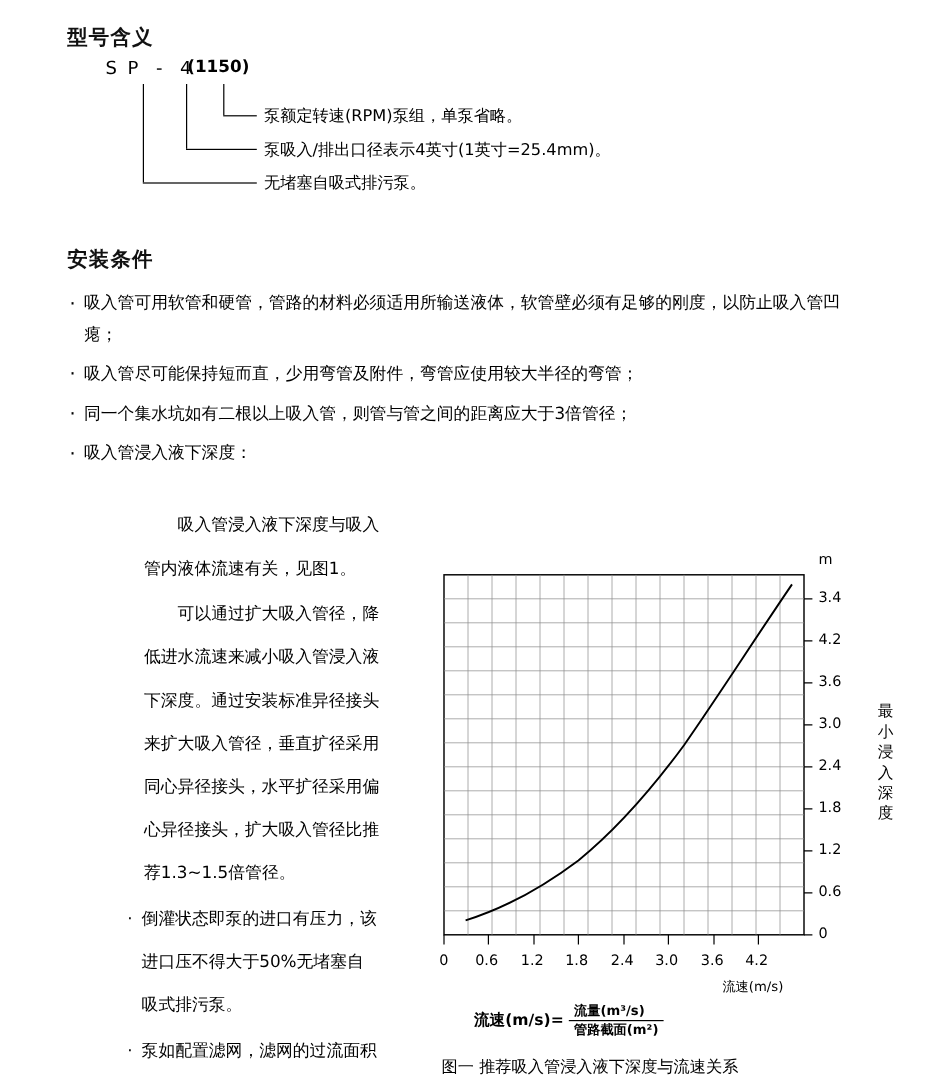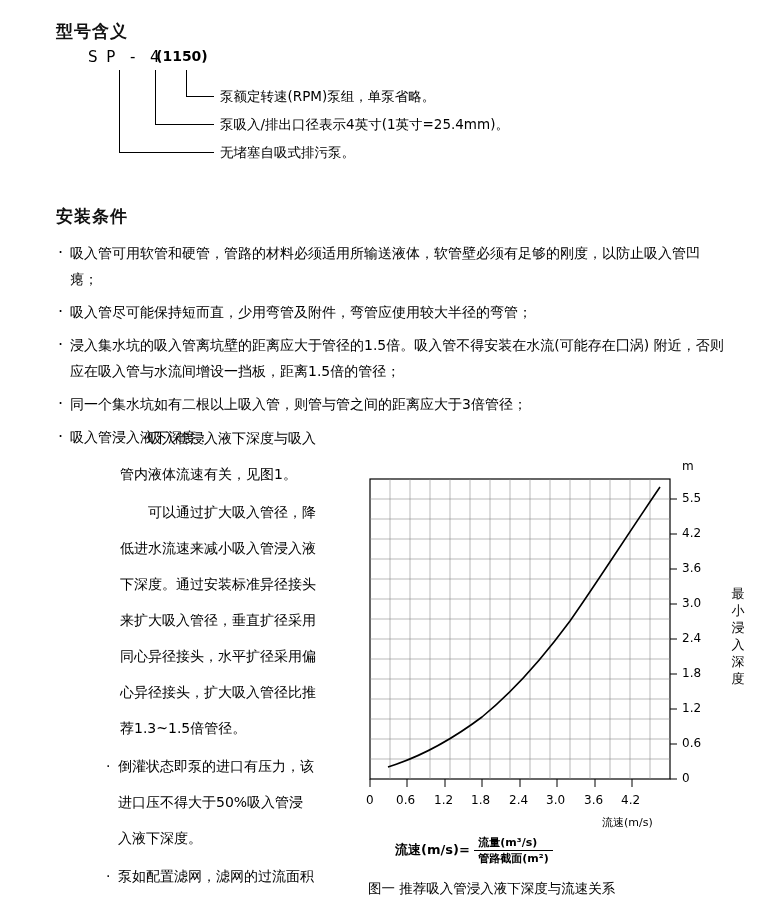--- a/index.html
+++ b/index.html
@@ -193,7 +193,6 @@
   <div class="conditions">
     <div class="bullet-row">吸入管可用软管和硬管，管路的材料必须适用所输送液体，软管壁必须有足够的刚度，以防止吸入管凹瘪；</div>
     <div class="bullet-row">吸入管尽可能保持短而直，少用弯管及附件，弯管应使用较大半径的弯管；</div>
-    <div class="bullet-row">浸入集水坑的吸入管离坑壁的距离应大于管径的1.5倍。吸入管不得安装在水流(可能存在囗涡) 附近，否则应在吸入管与水流间增设一挡板，距离1.5倍的管径；</div>
     <div class="bullet-row">同一个集水坑如有二根以上吸入管，则管与管之间的距离应大于3倍管径；</div>
     <div class="bullet-row">吸入管浸入液下深度：</div>
   </div>

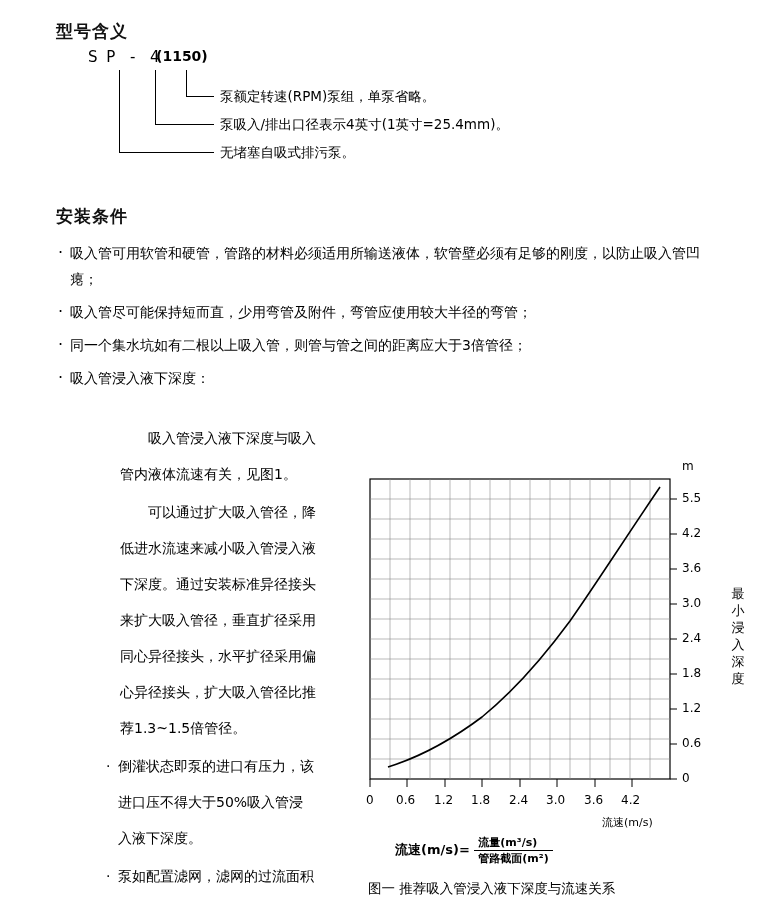--- a/index.html
+++ b/index.html
@@ -276,7 +276,7 @@
     <span class="chart-axis-unit" style="left:352px; top:141px;">3.0</span>
     <span class="chart-axis-unit" style="left:352px; top:106px;">3.6</span>
     <span class="chart-axis-unit" style="left:352px; top:71px;">4.2</span>
-    <span class="chart-axis-unit" style="left:352px; top:36px;">5.5</span>
+    <span class="chart-axis-unit" style="left:352px; top:36px;">3.4</span>
 
     <span class="chart-axis-unit" style="left:36px;  top:338px;">0</span>
     <span class="chart-axis-unit" style="left:66px;  top:338px;">0.6</span>

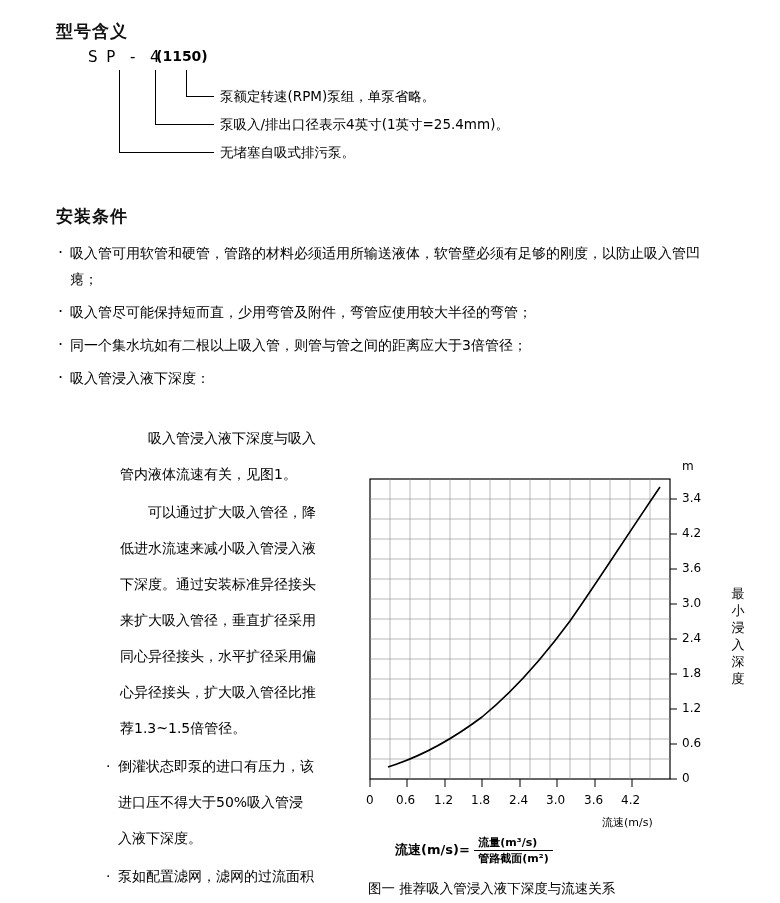--- a/index.html
+++ b/index.html
@@ -200,7 +200,7 @@
   <div class="left-column">
     <p class="lc-par">吸入管浸入液下深度与吸入管内液体流速有关，见图1。</p>
     <p class="lc-par">可以通过扩大吸入管径，降低进水流速来减小吸入管浸入液下深度。通过安装标准异径接头来扩大吸入管径，垂直扩径采用同心异径接头，水平扩径采用偏心异径接头，扩大吸入管径比推荐1.3~1.5倍管径。</p>
-    <p class="lc-par lc-bullet">倒灌状态即泵的进口有压力，该进口压不得大于50%吸入管浸入液下深度。</p>
+    <p class="lc-par lc-bullet">倒灌状态即泵的进口有压力，该进口压不得大于50%无堵塞自吸式排污泵。</p>
     <p class="lc-par lc-bullet">泵如配置滤网，滤网的过流面积是吸入管过流面积的4 - 6倍，而且保证滤网的最大通过颗粒直径小于泵的最大通过颗粒直径。</p>
   </div>
 

